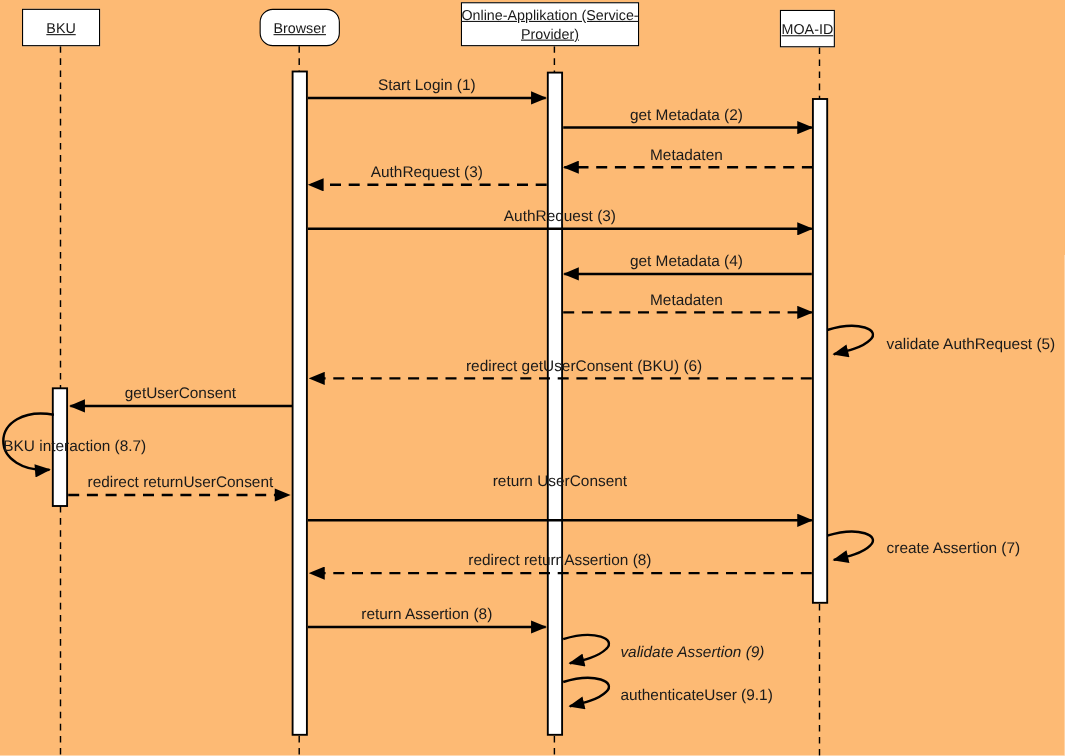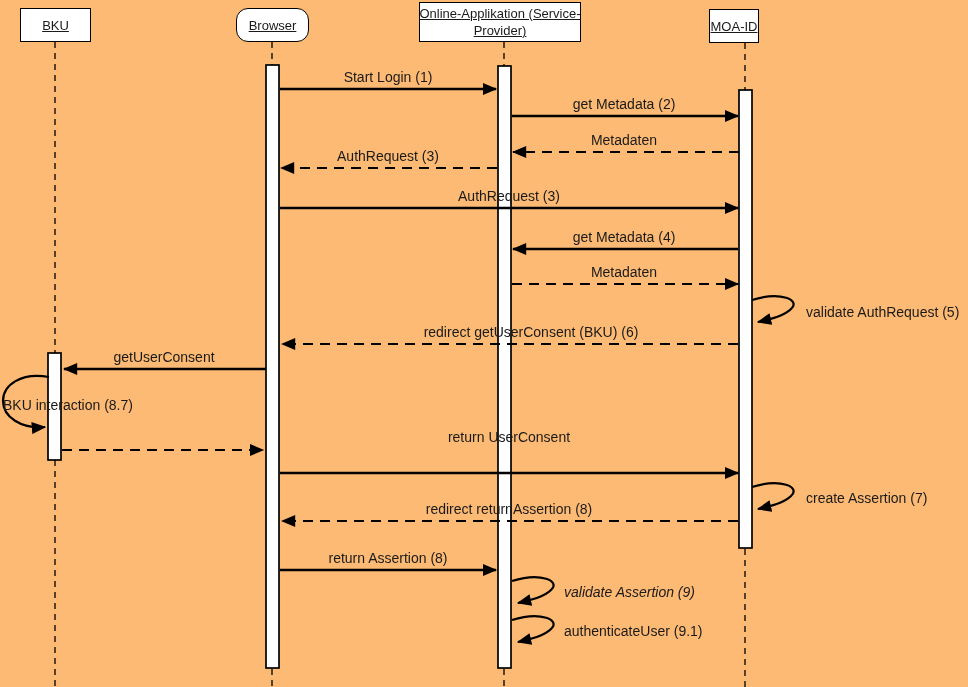--- a/index.html
+++ b/index.html
@@ -116,6 +116,7 @@
   <div class="msg-label" style="left:509px; top:324px;margin-left:22px;">redirect getUserConsent (BKU) (6)</div>
   <div class="msg-label" style="left:164px; top:349px;text-align:right;">getUserConsent</div>
   <div class="loop-label" style="left:3px; top:397px;">BKU interaction (8.7)</div>
+  <div class="msg-label" style="left:164px; top:430px;">redirect returnUserConsent</div>
   <div class="msg-label" style="left:509px; top:429px;">return UserConsent</div>
   <div class="loop-label" style="left:806px; top:490px;">create Assertion (7)</div>
   <div class="msg-label" style="left:509px; top:501px;">redirect returnAssertion (8)</div>

